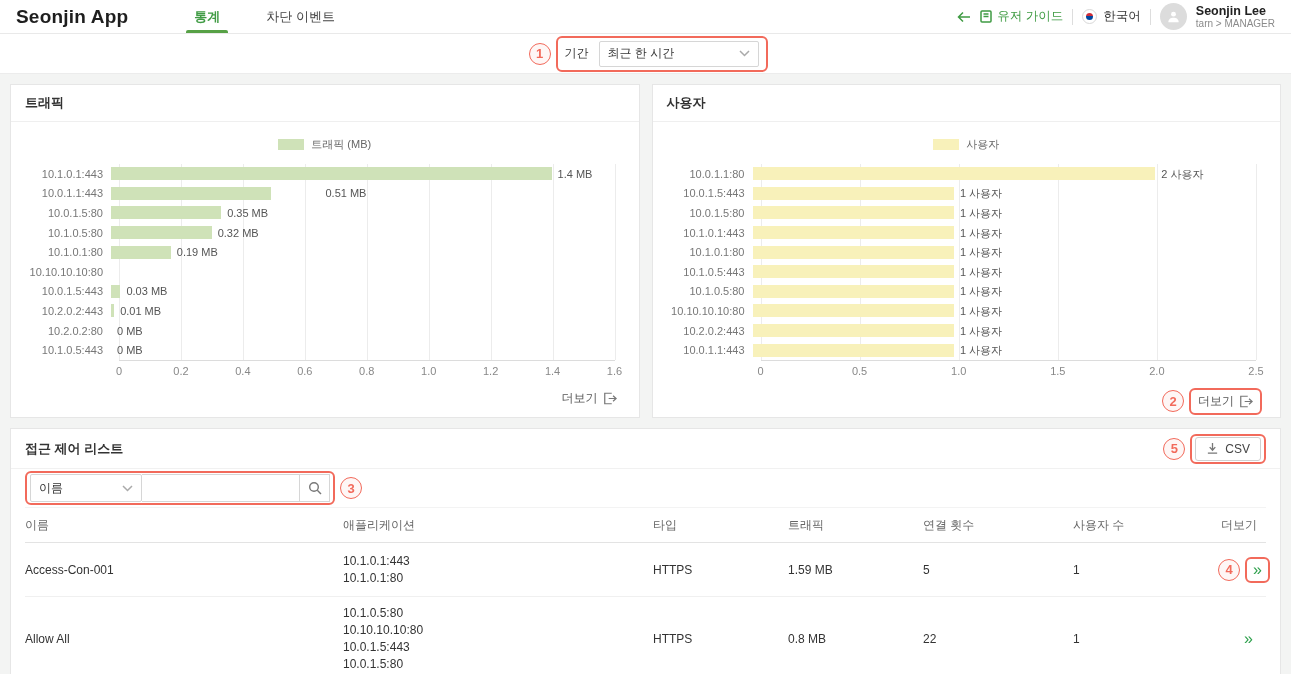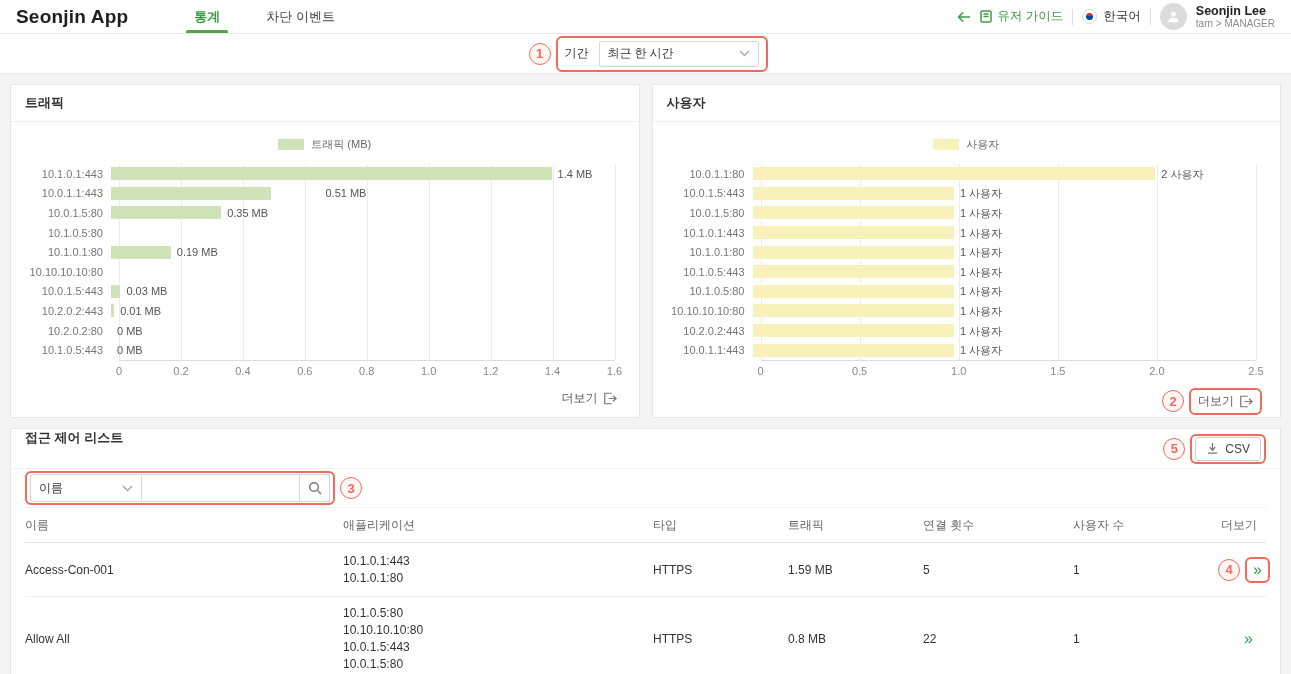--- a/index.html
+++ b/index.html
@@ -32,7 +32,7 @@
   .ann-circle { width:22px; height:22px; flex:0 0 22px; border:1.5px solid #f26a5b; border-radius:50%; background:#fef6f5;
     color:#f26a5b; font-size:13px; font-weight:bold; display:inline-flex; align-items:center; justify-content:center; margin:0 5px; }
   .ann-box { border:2px solid #f26a5b; border-radius:6px; display:inline-flex; align-items:center; }
-  .ann-pad { padding:3px 7px; gap:10px;font-family:Liberation Serif, serif; }
+  .ann-pad { padding:3px 7px; gap:10px; }
   .ann-pad-sm { padding:1px 3px; }
   .ann-group { display:inline-flex; align-items:center; margin-left:-28px; }
 

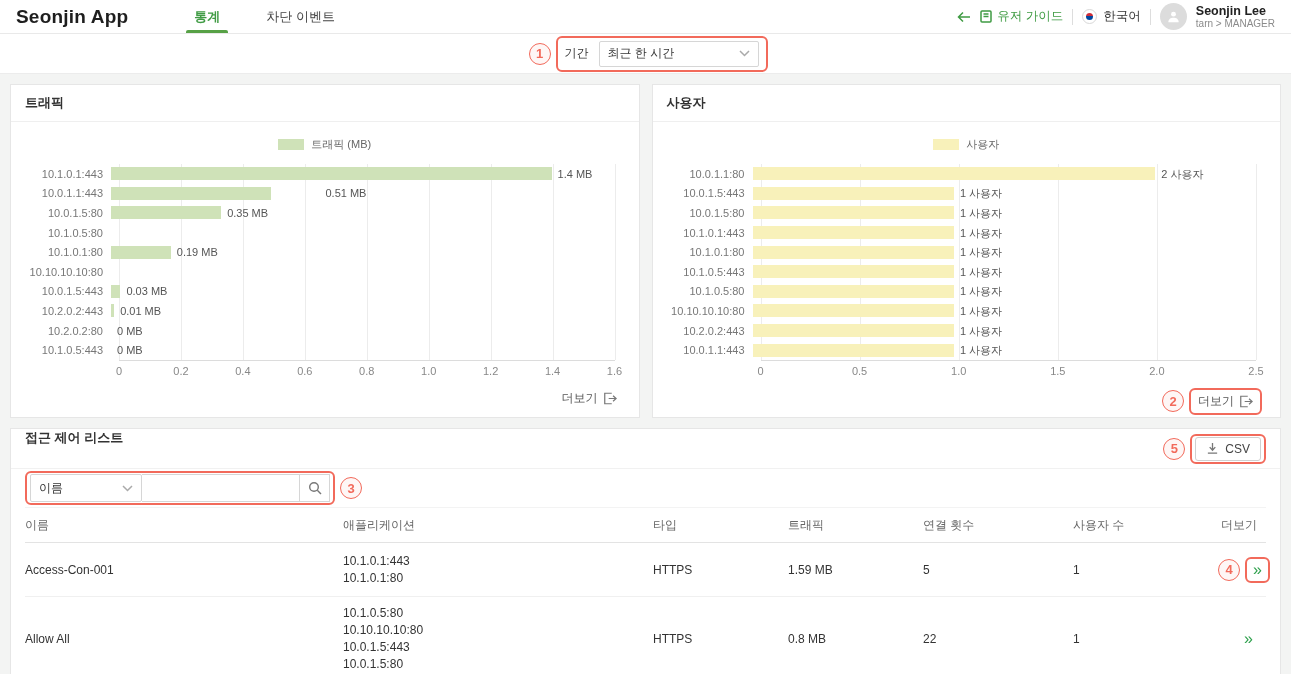--- a/index.html
+++ b/index.html
@@ -194,6 +194,10 @@
               </div>
               <div class="crow">
                 <div class="clabel">10.1.0.5:80</div>
+                <div class="ctrack">
+                  <div class="cbar" style="width: 20%; background: rgb(207, 226, 184);"></div>
+                  <span class="cval" style="left: calc(20% + 6px);">0.32 MB</span>
+                </div>
               </div>
               <div class="crow">
                 <div class="clabel">10.1.0.1:80</div>

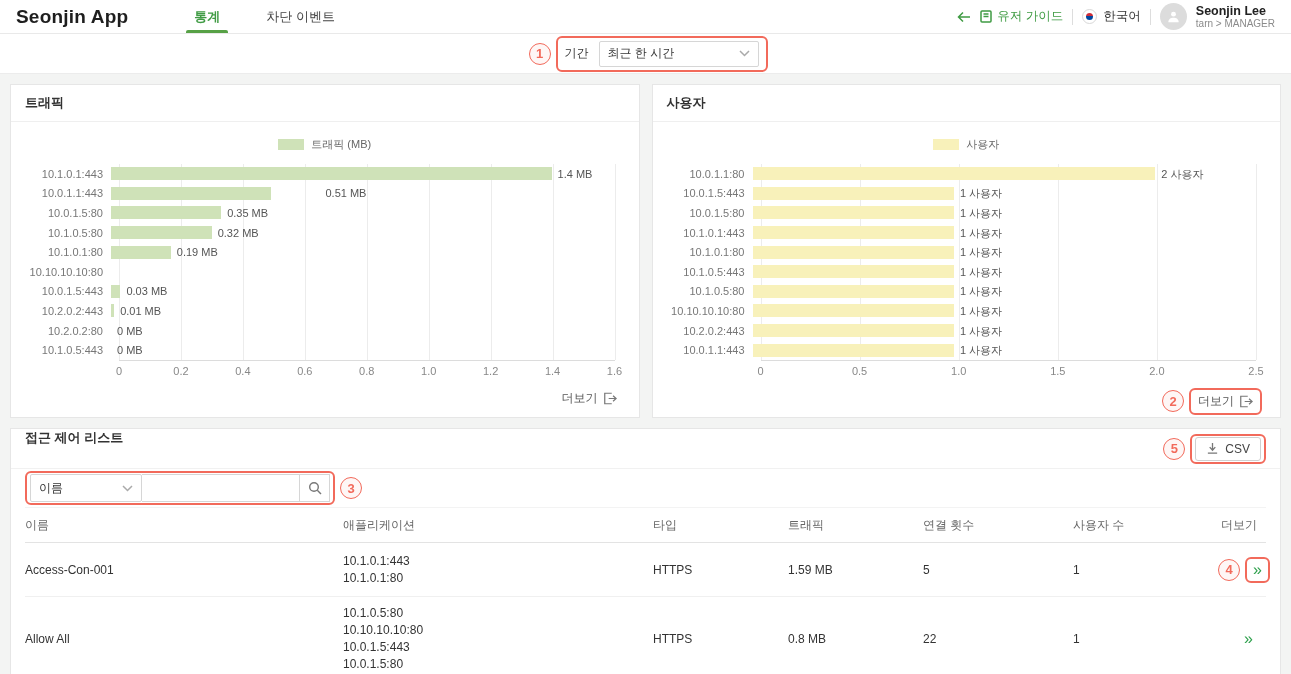--- a/index.html
+++ b/index.html
@@ -65,7 +65,7 @@
 
   
   .acl-panel { margin:10px 10px 0; background:#fff; border:1px solid #e6e6e6; border-bottom:none; height:246px; overflow:hidden; }
-  .acl-head { height:40px; display:flex; justify-content:space-between; padding:0 14px; border-bottom:1px solid #f1f1f1; }
+  .acl-head { height:40px; display:flex; align-items:center; justify-content:space-between; padding:0 14px; border-bottom:1px solid #f1f1f1; }
   .acl-title { font-size:13px; font-weight:bold; color:#333; }
   .csv-btn { display:inline-flex; align-items:center; gap:6px; border:1px solid #d0d0d0; border-radius:3px; background:#fff;
     padding:4px 10px; font-size:12px; color:#444; cursor:pointer; }

